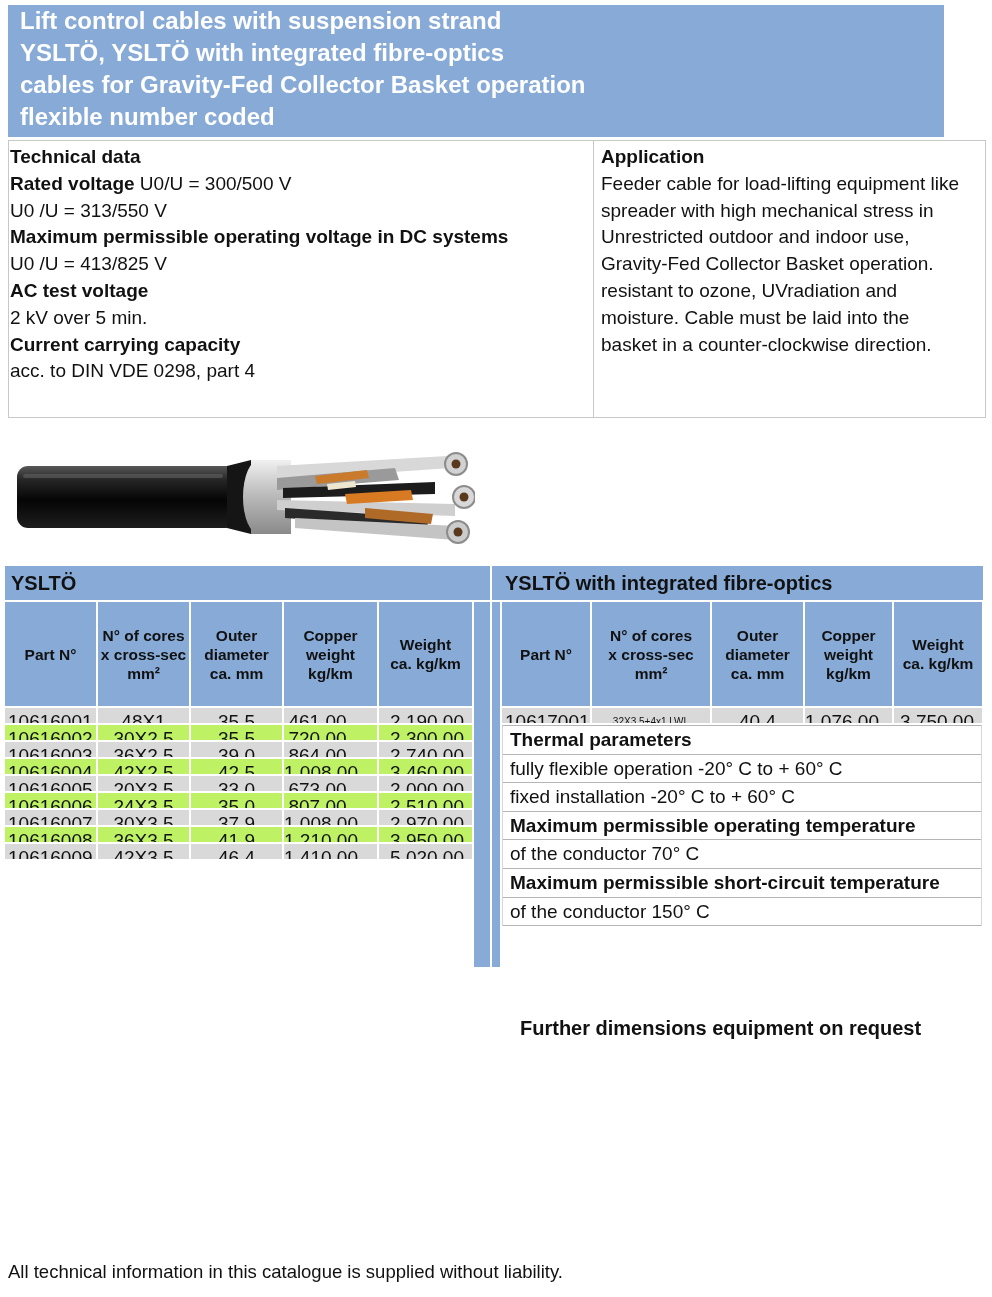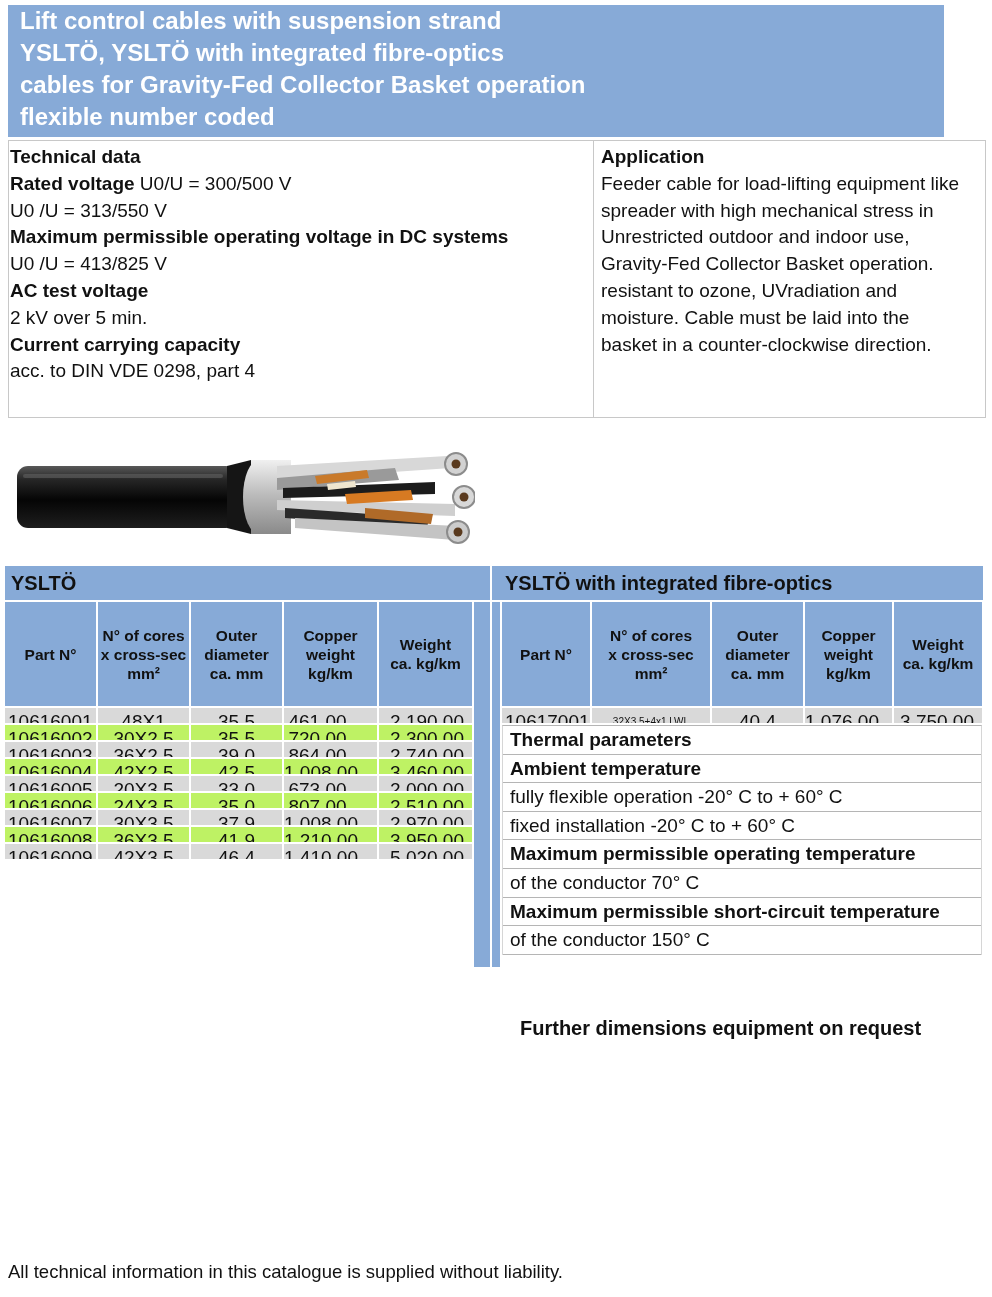--- a/index.html
+++ b/index.html
@@ -286,7 +286,6 @@
         </div>
       <div class="thermal">
           <div class="trow-thermal b">Thermal parameters</div>
-          <div class="trow-thermal b">Ambient temperature</div>
           <div class="trow-thermal">fully flexible operation -20° C to + 60° C</div>
           <div class="trow-thermal">fixed installation -20° C to + 60° C</div>
           <div class="trow-thermal b">Maximum permissible operating temperature</div>

